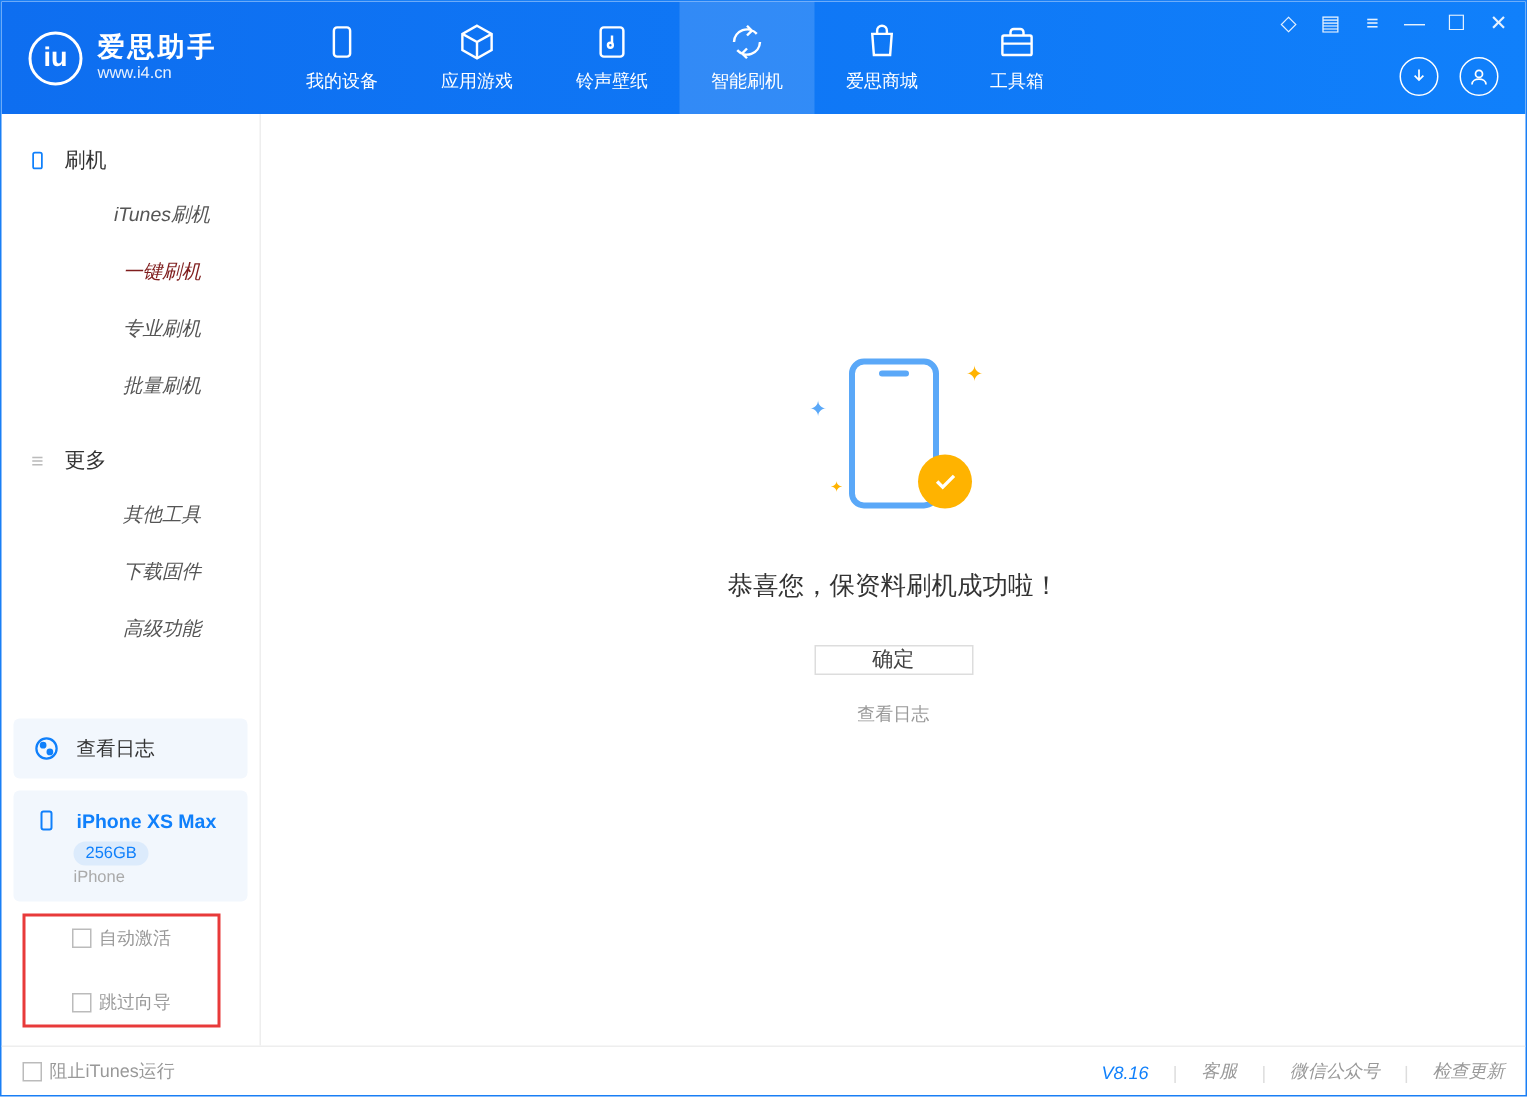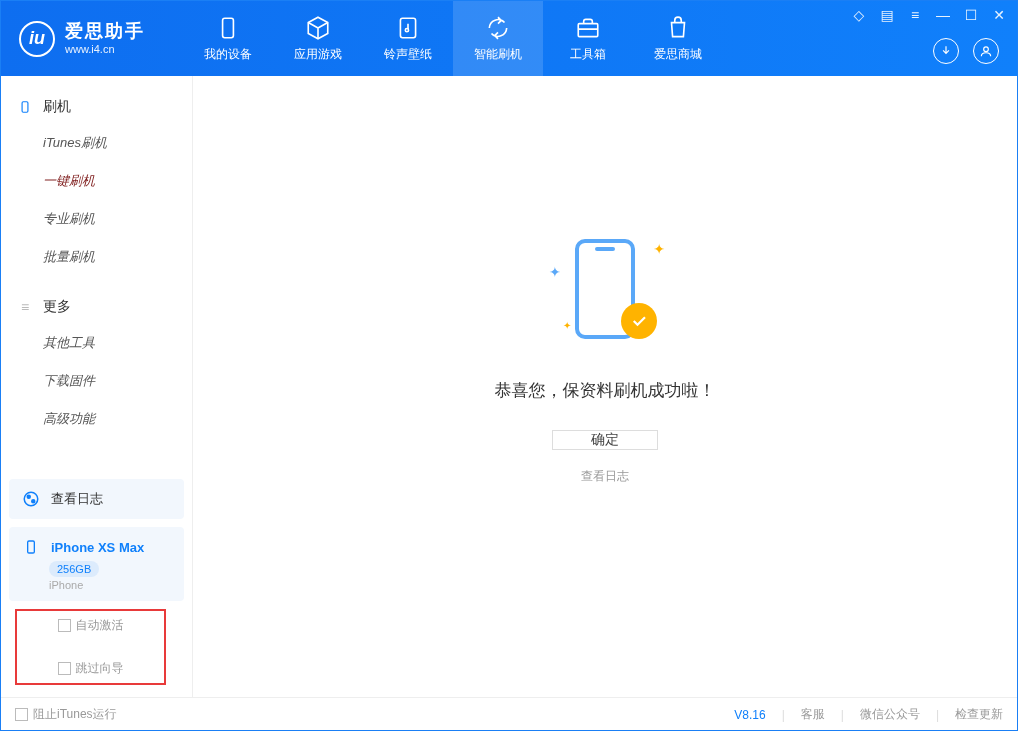--- a/index.html
+++ b/index.html
@@ -7,7 +7,7 @@
 
 .header { height: 75px; background: linear-gradient(90deg, #0e6ef0 0%, #1080fb 100%); display: flex; align-items: center; position: relative; }
 .logo-area { display: flex; align-items: center; padding: 0 18px; color: #fff; }
-.logo-circle { width: 36px; height: 36px; border: 2px solid #fff; border-radius: 50%; display: flex; align-items: center; justify-content: center; font-size: 18px; font-weight: bold; margin-right: 10px; font-style: italic; }
+.logo-circle { width: 36px; height: 36px; border: 2px solid #fff; border-radius: 50%; display: flex; align-items: center; justify-content: center; font-size: 18px; font-weight: bold; margin-right: 10px; }
 .logo-text { line-height: 1.2; }
 .logo-text .main { font-size: 18px; font-weight: bold; letter-spacing: 2px;}
 .logo-text .sub { font-size: 11px; opacity: 0.9; }

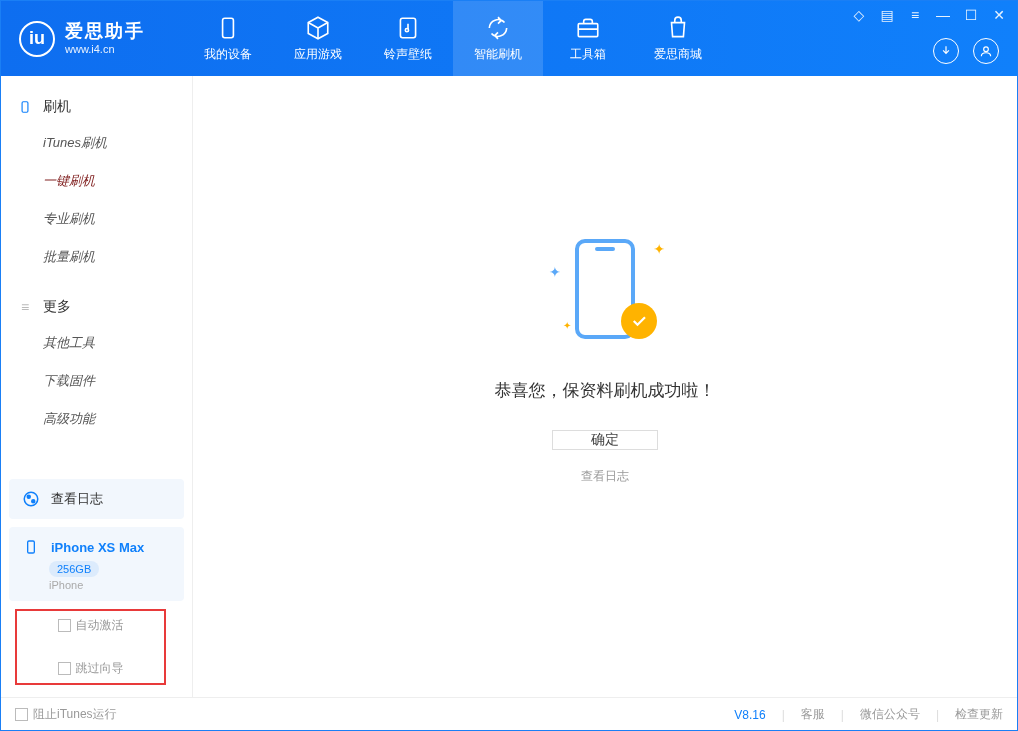--- a/index.html
+++ b/index.html
@@ -115,19 +115,19 @@
     <div class="nav-item">
       <div class="nav-icon">
           <svg viewBox="0 0 24 24">
+            <path d="M6 7h12l-1 13H7zM9 7V5a3 3 0 016 0v2"></path>
+          </svg>
+        </div>
+      <span>爱思商城</span>
+    </div>
+    <div class="nav-item">
+      <div class="nav-icon">
+          <svg viewBox="0 0 24 24">
             <rect x="3" y="8" width="18" height="12" rx="1"></rect>
             <path d="M8 8V6a2 2 0 012-2h4a2 2 0 012 2v2M3 13h18"></path>
           </svg>
         </div>
       <span>工具箱</span>
-    </div>
-    <div class="nav-item">
-      <div class="nav-icon">
-          <svg viewBox="0 0 24 24">
-            <path d="M6 7h12l-1 13H7zM9 7V5a3 3 0 016 0v2"></path>
-          </svg>
-        </div>
-      <span>爱思商城</span>
     </div>
   </div>
   <div class="win-controls">

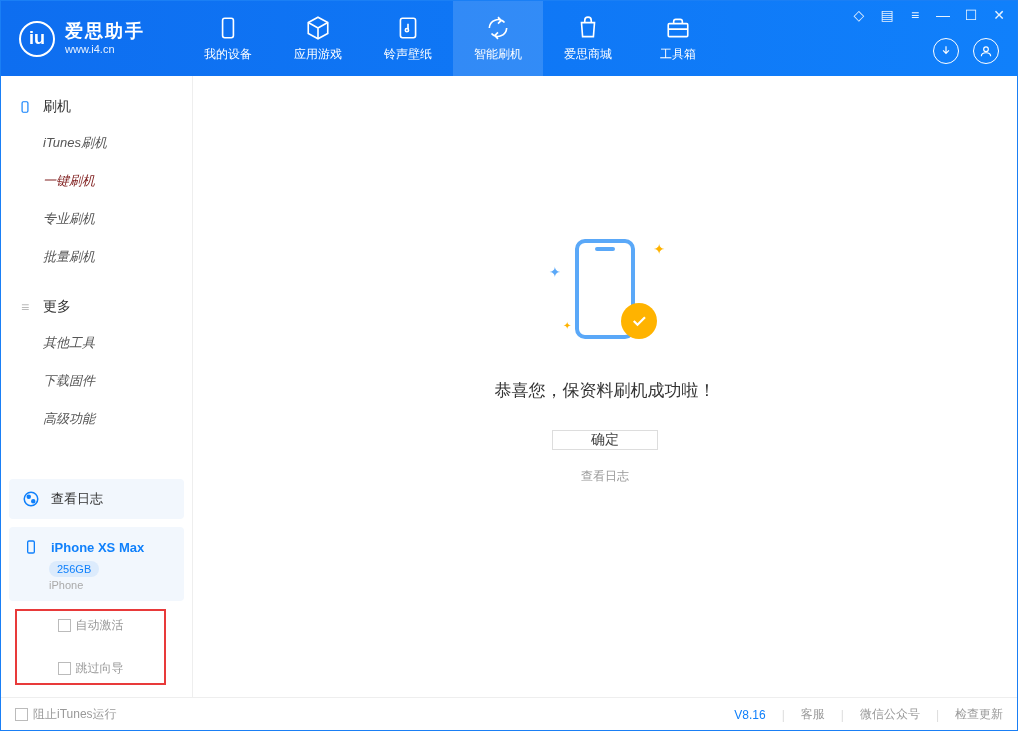--- a/index.html
+++ b/index.html
@@ -25,7 +25,7 @@
 .header-right-icons svg { width: 14px; height: 14px; stroke: #fff; fill: none; stroke-width: 2; }
 
 .body { display: flex; height: 621px; }
-.sidebar { width: 192px; border-right: 1px solid #eee; padding-top: 14px; position: relative; }
+.sidebar { width: 173px; border-right: 1px solid #eee; padding-top: 14px; position: relative; text-align: center; }
 .side-section-title { display: flex; align-items: center; padding: 8px 16px; color: #333; font-size: 14px; }
 .side-section-title .ico { width: 16px; height: 16px; margin-right: 10px; display:flex; align-items:center; justify-content:center;}
 .side-items { padding-left: 42px; font-style: italic; }

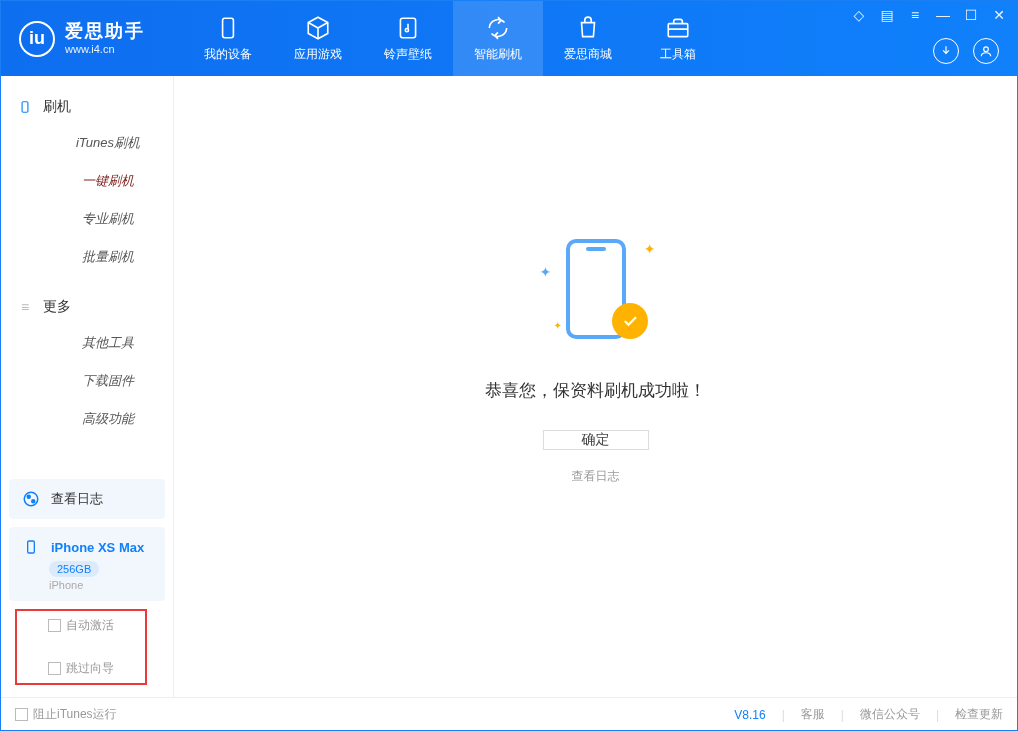--- a/index.html
+++ b/index.html
@@ -61,7 +61,7 @@
 
 .footer { height: 34px; border-top: 1px solid #eee; display: flex; align-items: center; padding: 0 14px; font-size: 12px; color: #999; }
 .footer .left { display: flex; align-items: center; }
-.footer .right { margin-left: auto; display: flex; align-items: center; gap: 16px; }
+.footer .right { margin-left: auto; display: flex; align-items: center; gap: 16px; font-style: italic; }
 .footer .sep { color: #ddd; }
 .footer a { color: #999; cursor: pointer; }
 </style>

